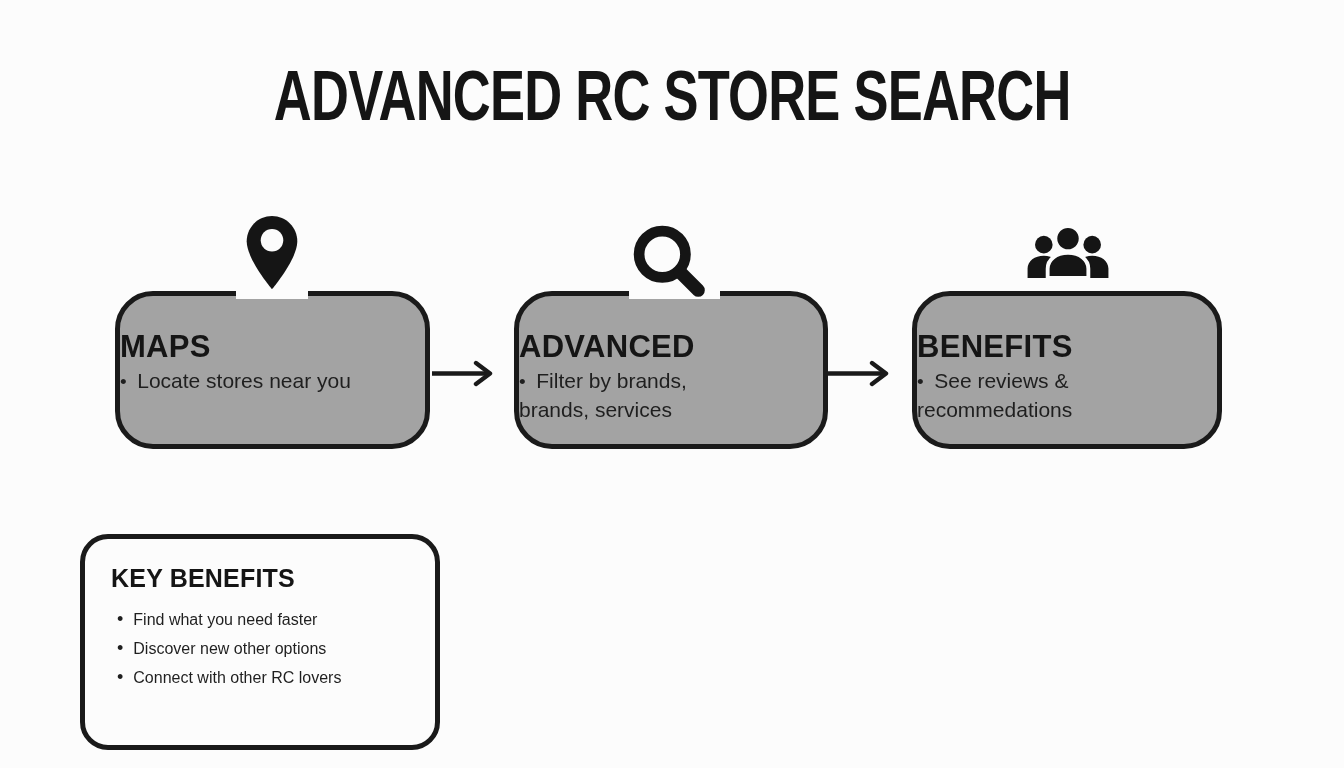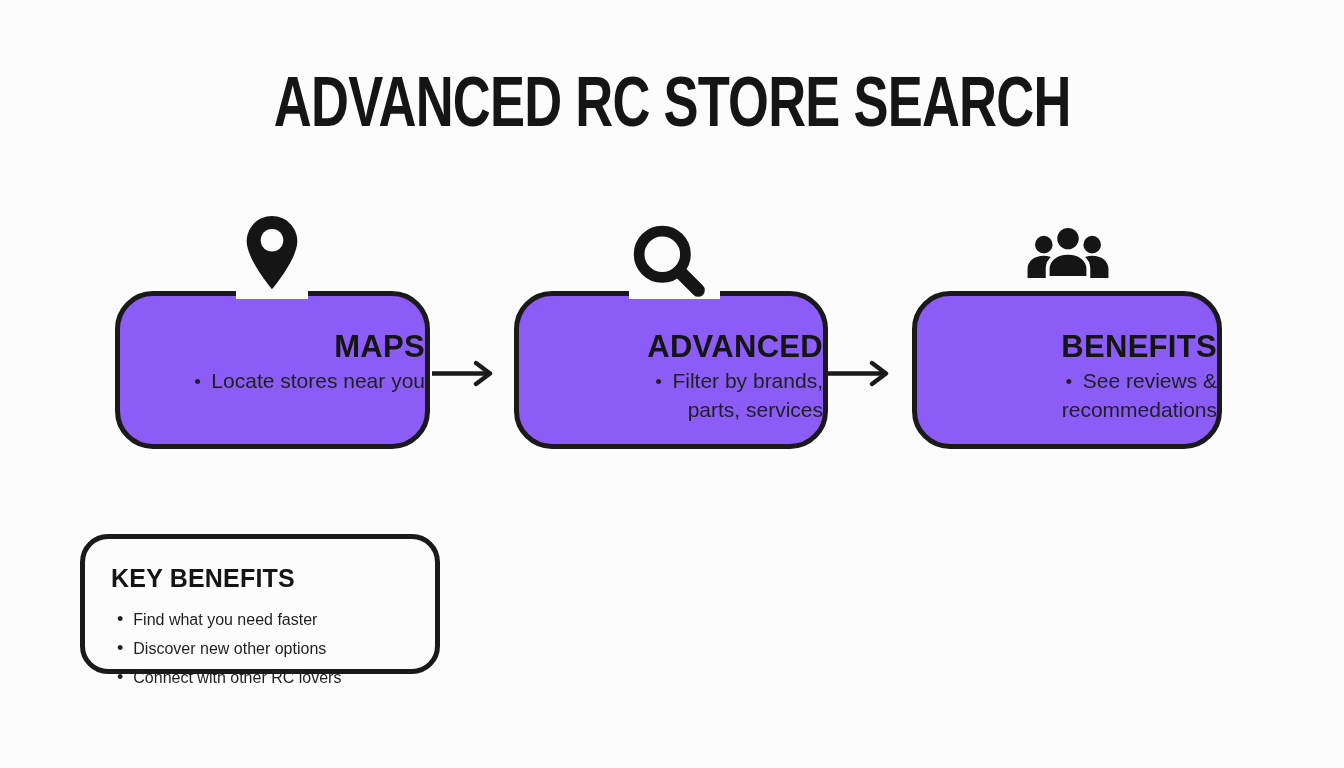--- a/index.html
+++ b/index.html
@@ -20,7 +20,7 @@
   
   .title-wrap {
     position: absolute;
-    top: 64px;
+    top: 58px;
     left: 0;
     width: 1344px;
     text-align: center;

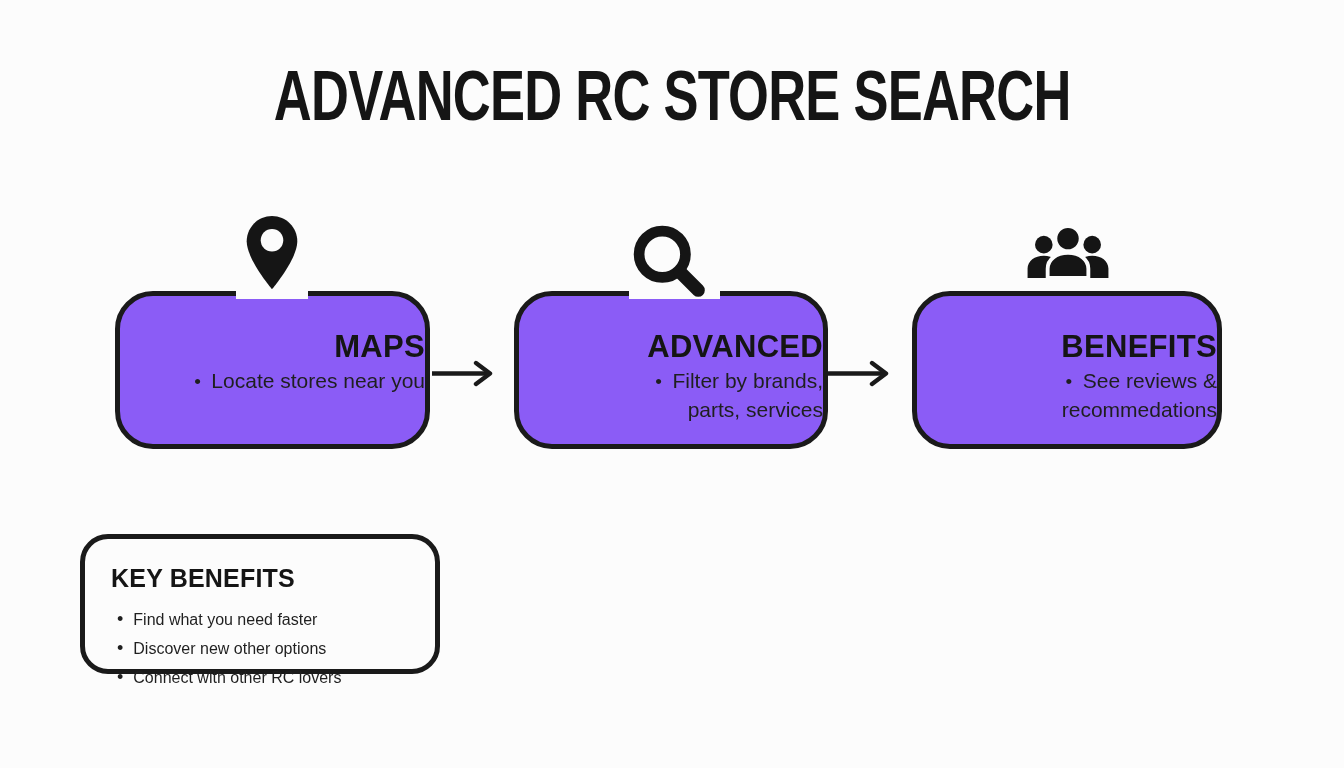--- a/index.html
+++ b/index.html
@@ -45,8 +45,8 @@
     height: 158px;
     border: 5px solid #1a1a1a;
     border-radius: 38px;
-    background: #8b5cf6;
-    text-align: right;
+    background: #a3a3a3;
+    text-align: left;
     padding-top: 33px;
     z-index: 1;
   }

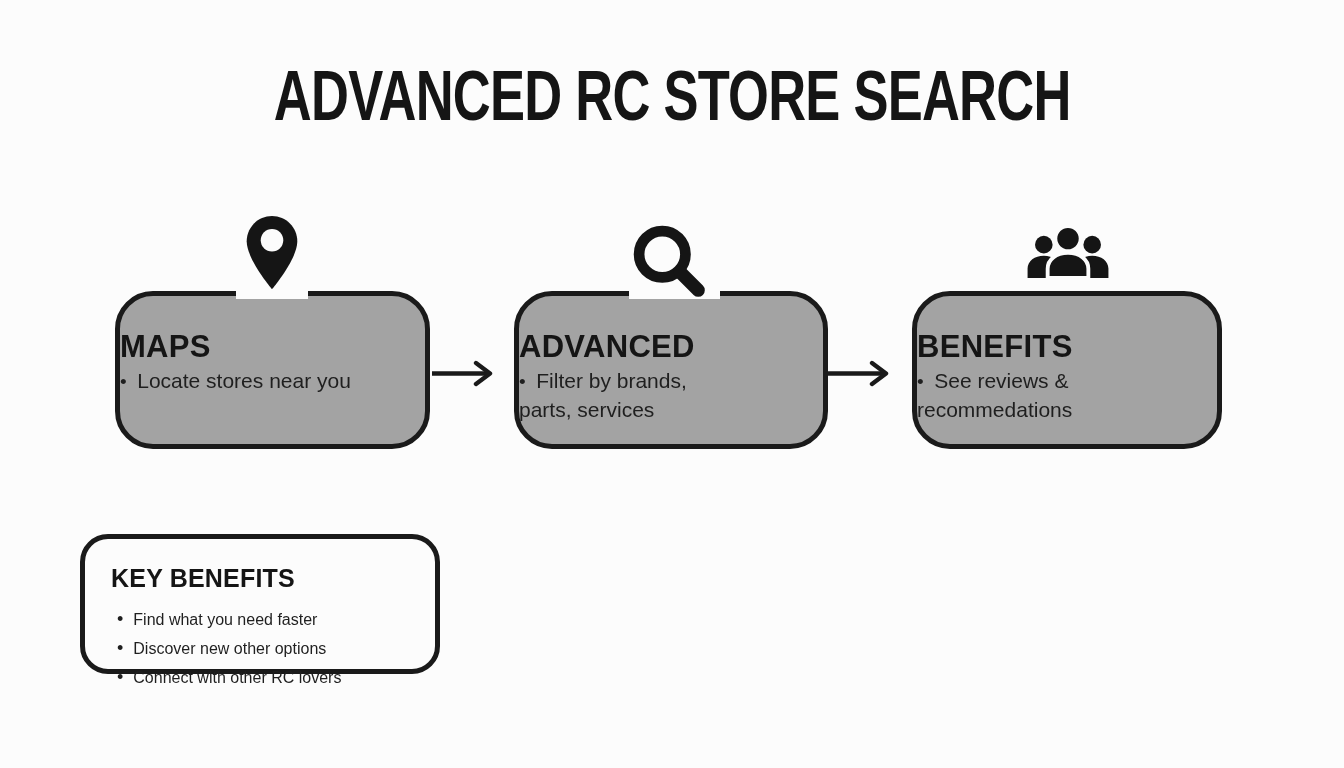--- a/index.html
+++ b/index.html
@@ -181,7 +181,7 @@
     <div class="step-label">ADVANCED</div>
     <div class="step-lines">
       <div class="step-line with-marker">Filter by brands,</div>
-      <div class="step-line">parts, services</div>
+      <div class="step-line">brands, services</div>
     </div>
   </div>
 

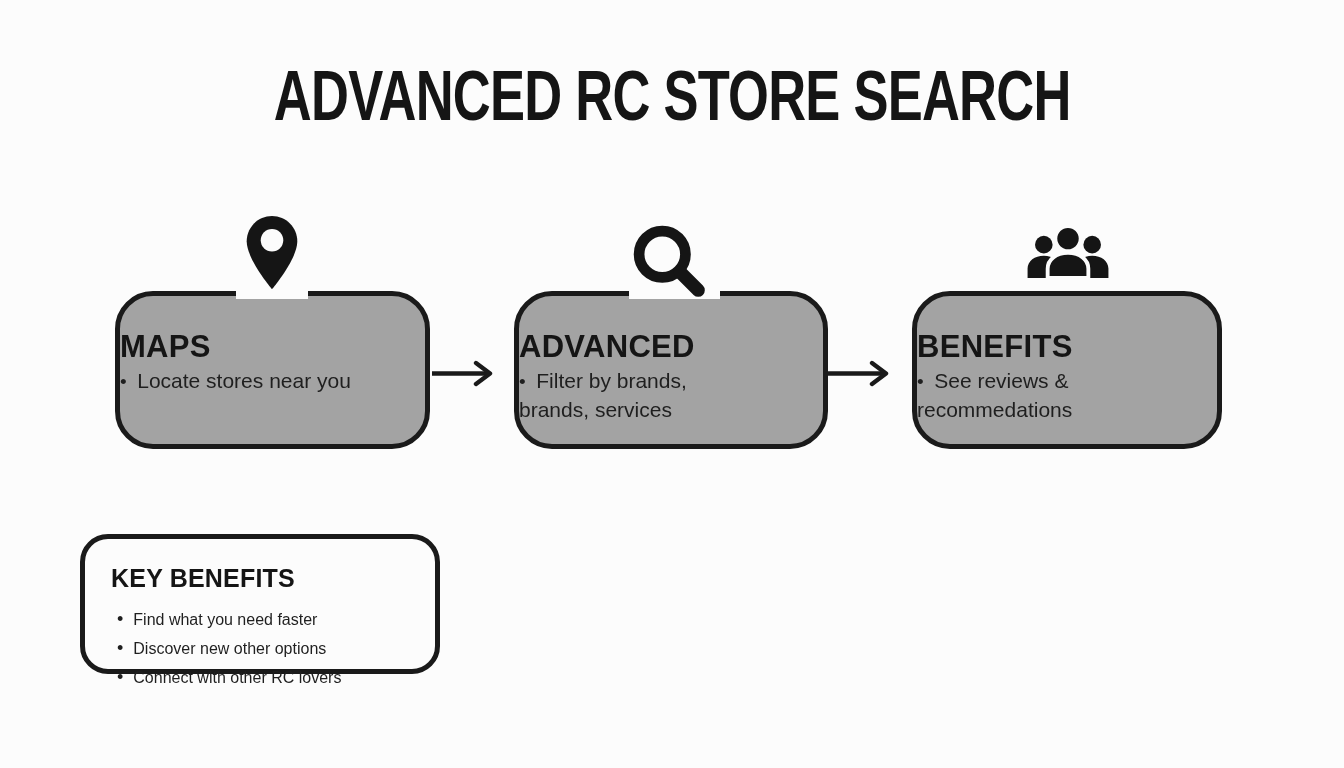--- a/index.html
+++ b/index.html
@@ -106,7 +106,7 @@
     left: 80px;
     top: 534px;
     width: 360px;
-    height: 140px;
+    height: 216px;
     border: 5px solid #1a1a1a;
     border-radius: 28px;
     background: #fcfcfc;

